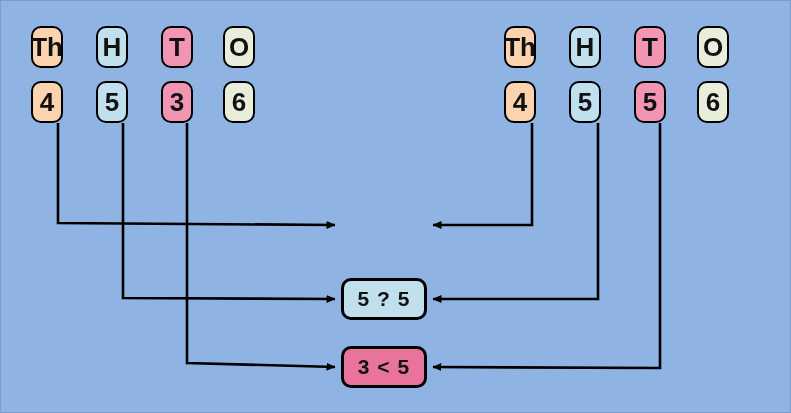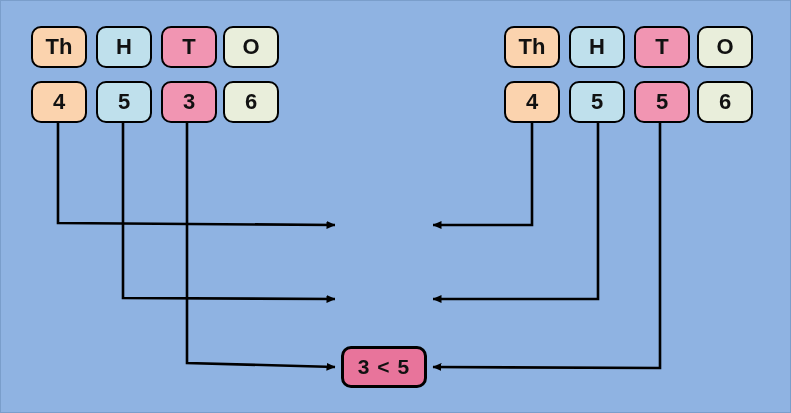--- a/index.html
+++ b/index.html
@@ -27,7 +27,7 @@
   }
   .place-box {
     position: absolute;
-    width: 56px;
+    width: 32px;
     height: 42px;
     border: 2.5px solid #000000;
     border-radius: 10px;
@@ -35,7 +35,7 @@
     display: flex;
     align-items: center;
     justify-content: center;
-    font-size: 22px;
+    font-size: 26px;
     font-weight: bold;
     color: #111111;
     letter-spacing: 0px;

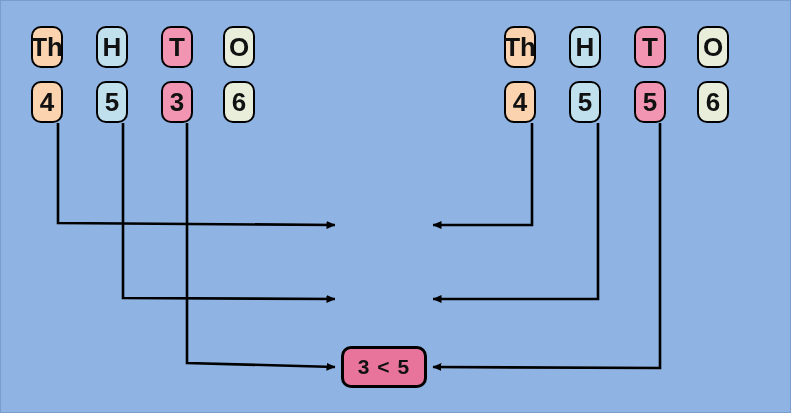--- a/index.html
+++ b/index.html
@@ -141,6 +141,9 @@
     <span>6</span>
   </div>
 
+  <div class="cmp-box c-blue" style="left:340px; top:277px;">
+    <span>5 ? 5</span>
+  </div>
   <div class="cmp-box c-deeppink" style="left:340px; top:345px;">
     <span>3 &lt; 5</span>
   </div>

